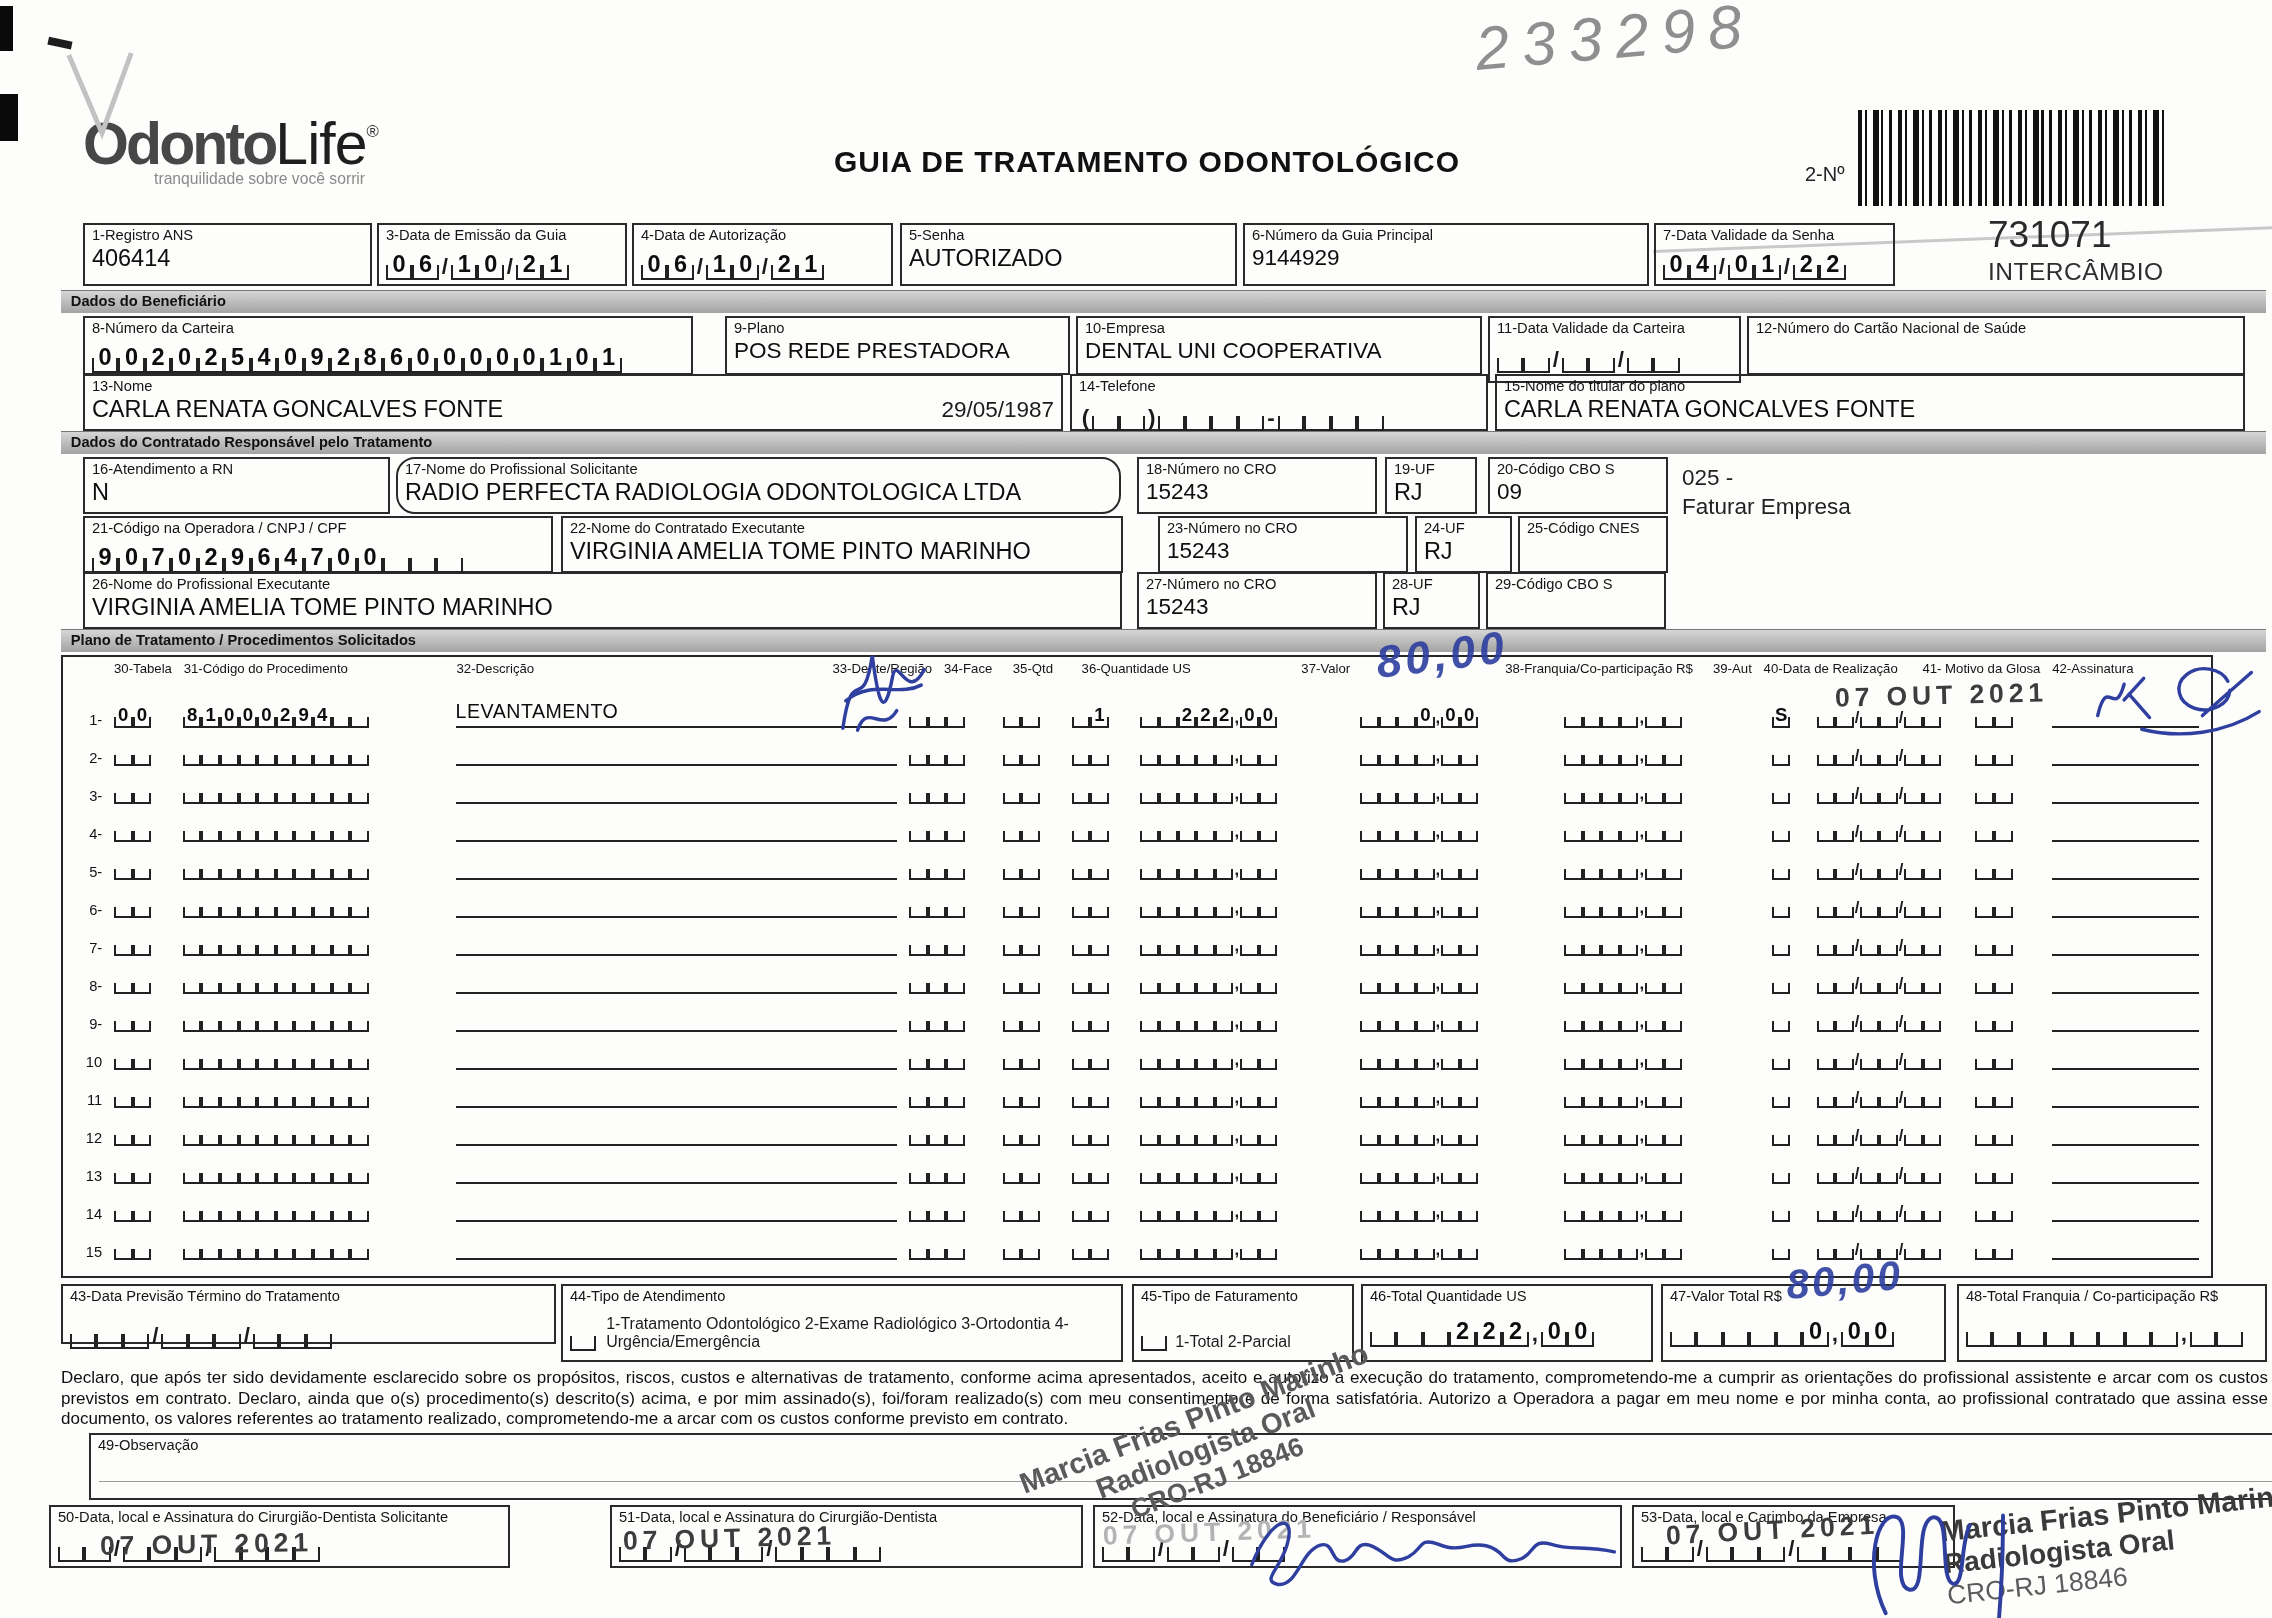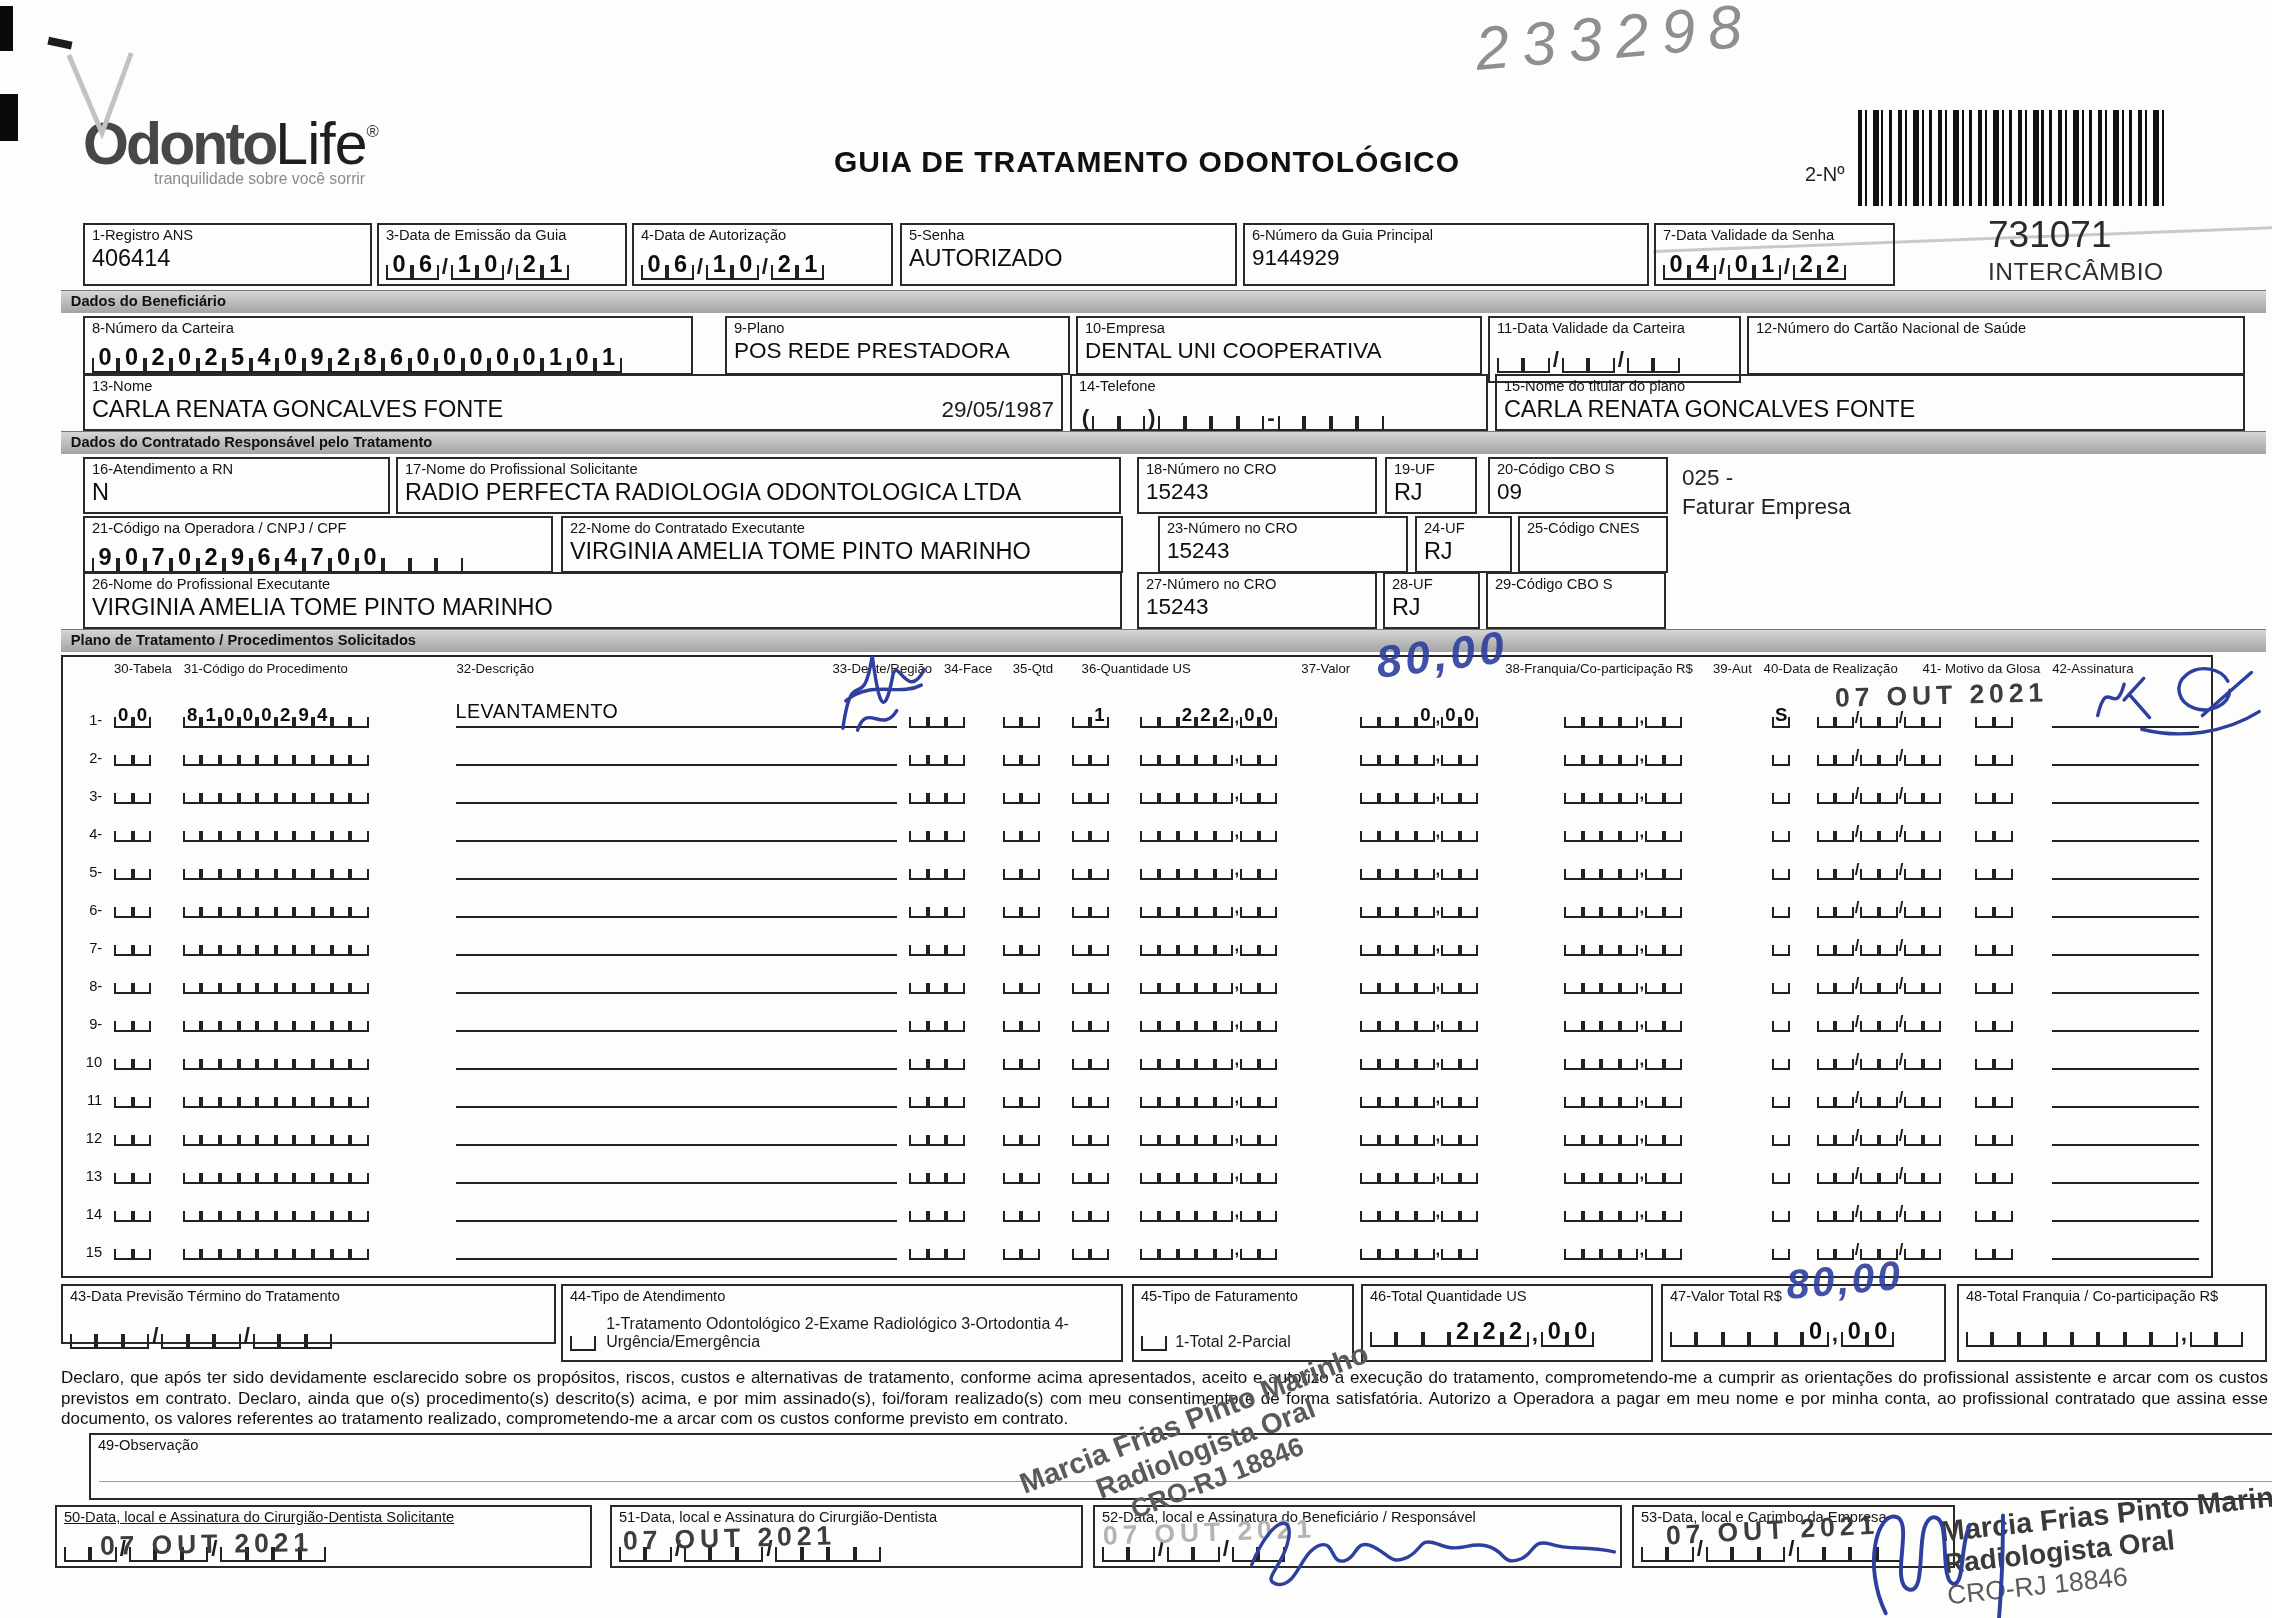--- a/index.html
+++ b/index.html
@@ -242,7 +242,7 @@
     <div class="flabel">16-Atendimento a RN</div>
     <div class="fvalue big">N</div>
   </div>
-  <div class="fbox" style="left:396px;top:457px;width:725px;height:57px;">
+  <div class="fbox" style="left:396px;top:457px;width:725px;height:57px;border-radius:19px;">
     <div class="flabel">17-Nome do Profissional Solicitante</div>
     <div class="fvalue big">RADIO PERFECTA RADIOLOGIA ODONTOLOGICA LTDA</div>
   </div>

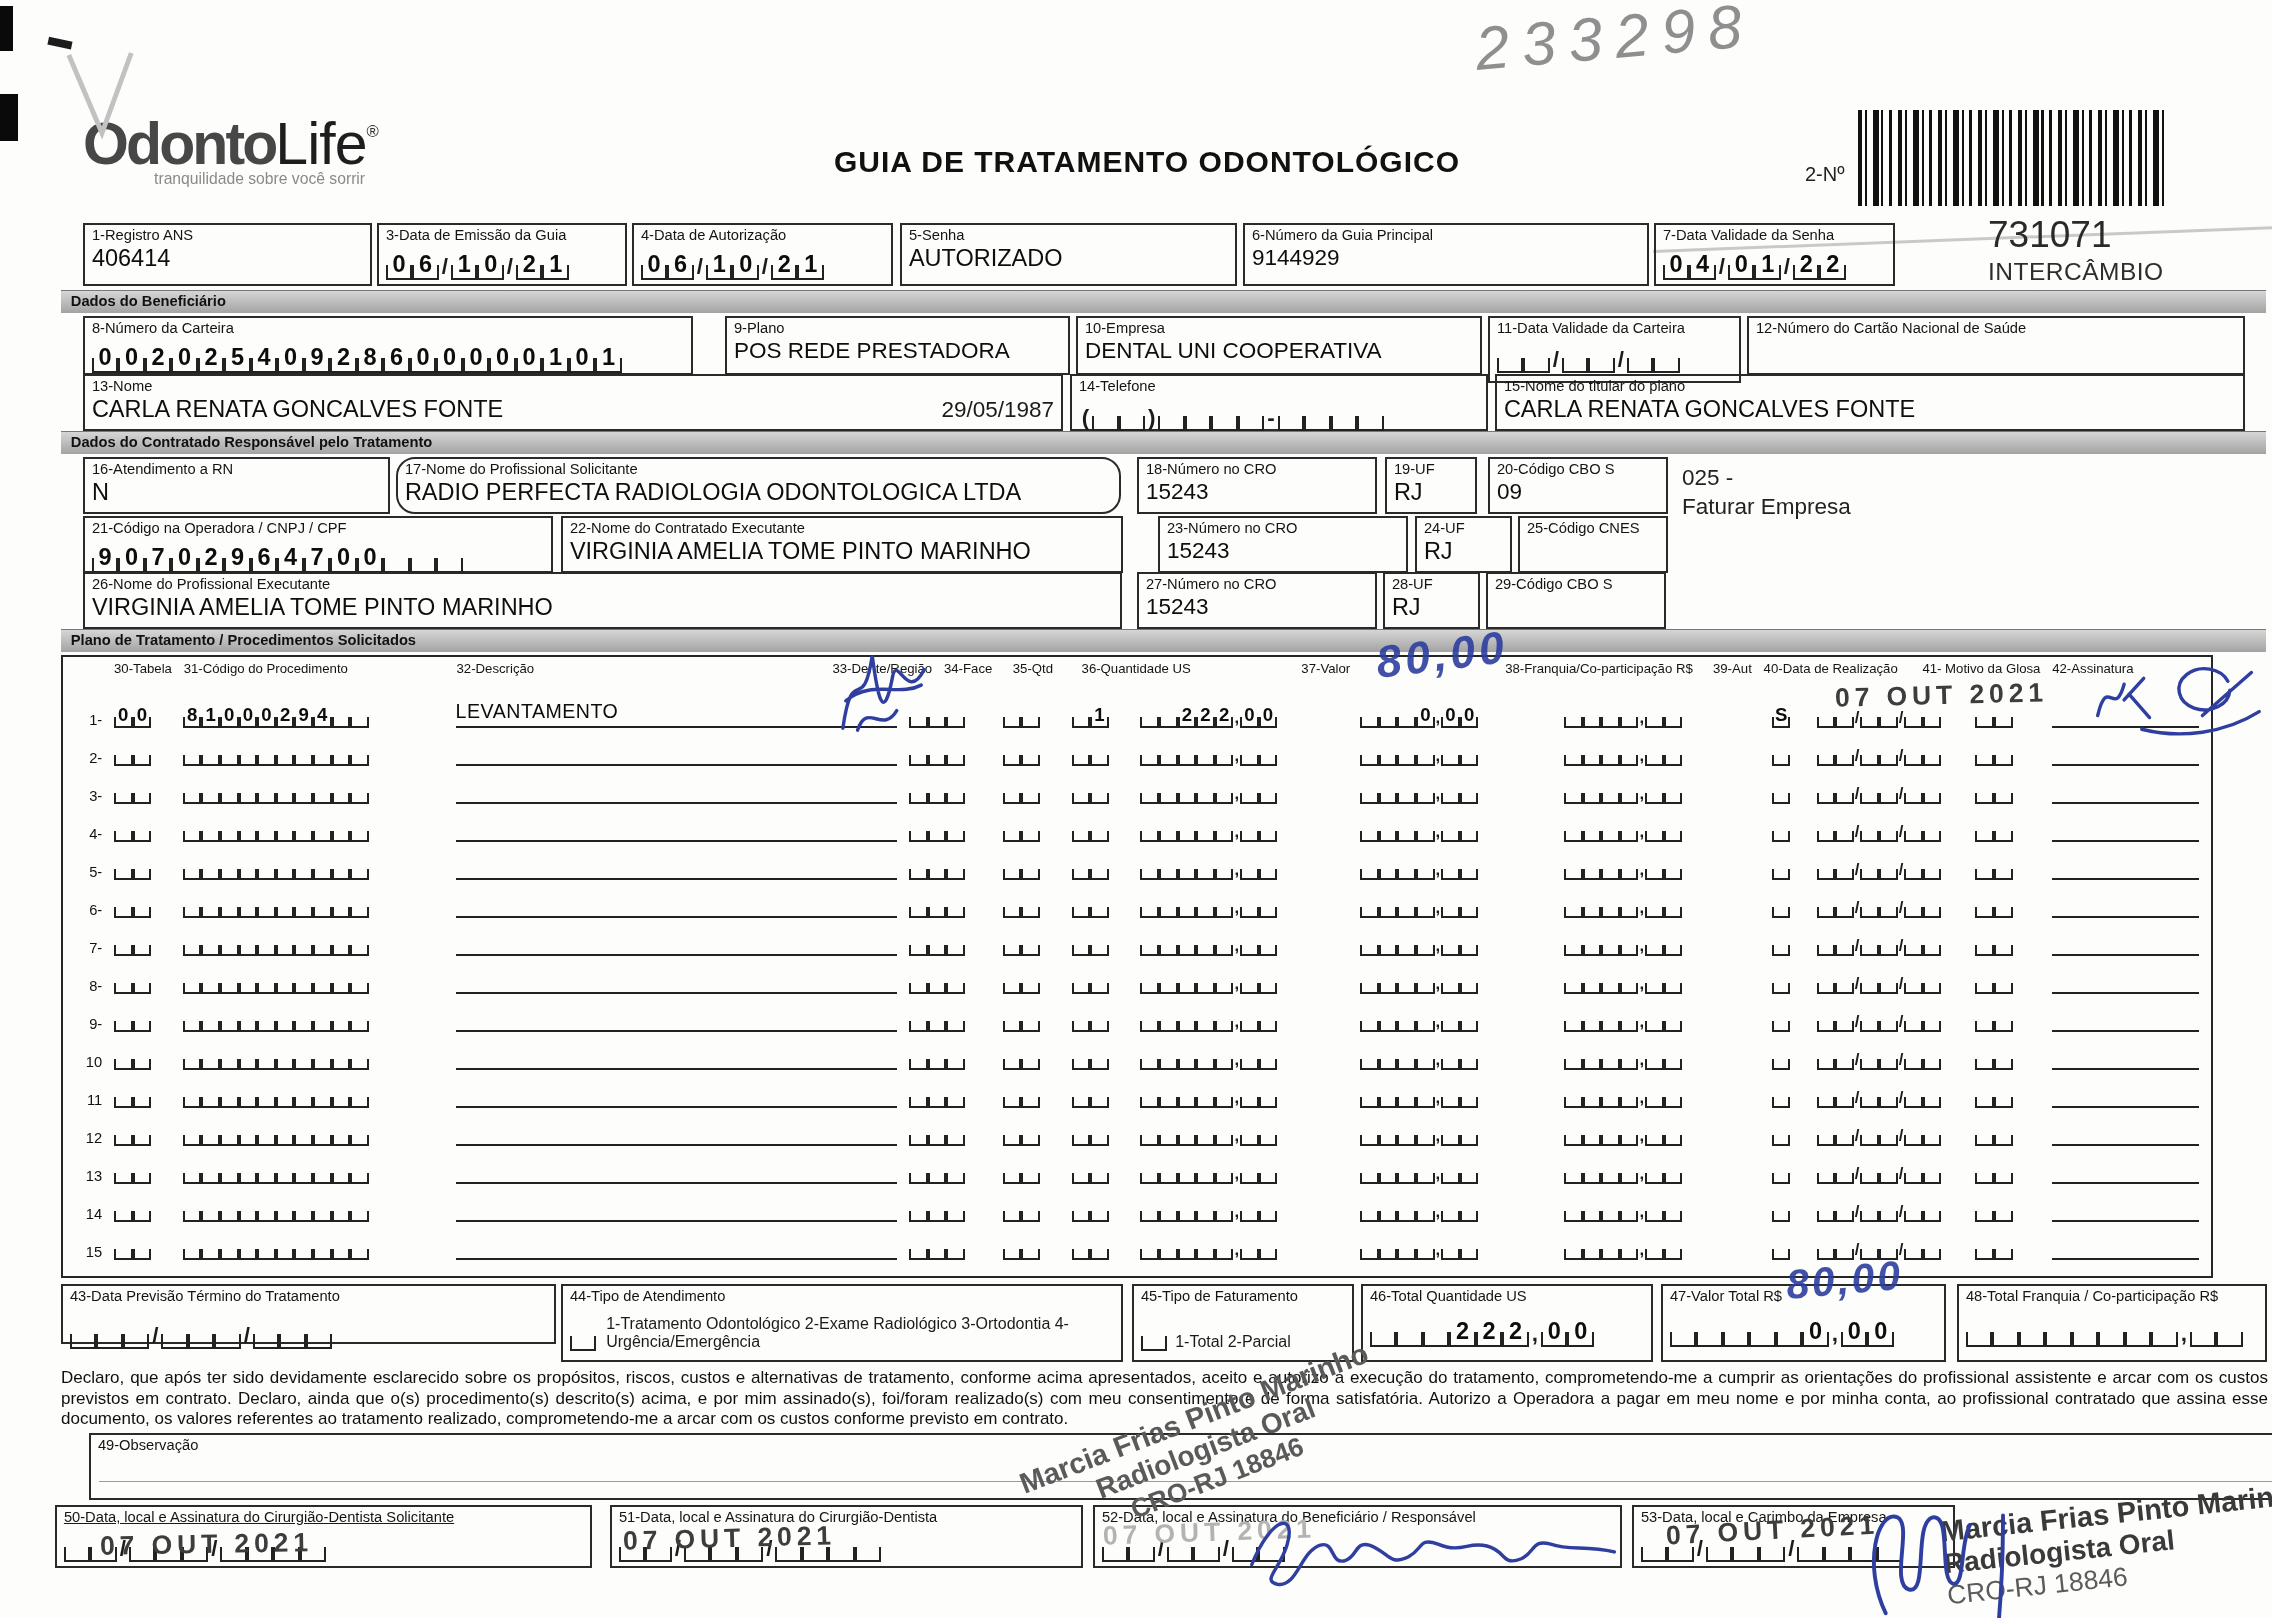--- a/index.html
+++ b/index.html
@@ -1610,7 +1610,7 @@
     <div class="obs-line"></div>
   </div>
 
-  <div class="fbox" style="left:55px;top:1505px;width:537px;height:63px;text-decoration:underline;">
+  <div class="fbox" style="left:49px;top:1505px;width:461px;height:63px;">
     <div class="flabel">50-Data, local e Assinatura do Cirurgião-Dentista Solicitante</div>
     <div class="comb">
         <span class="cc"></span>

